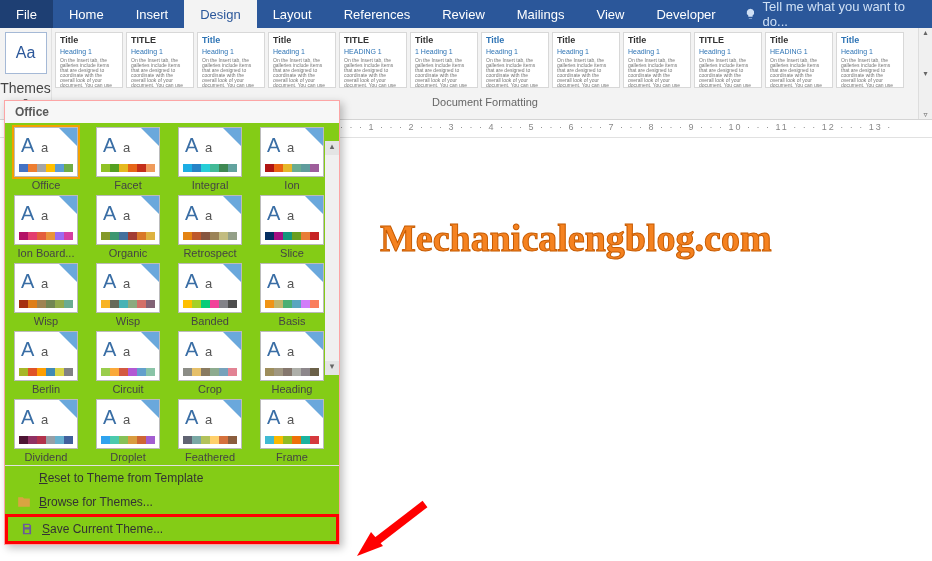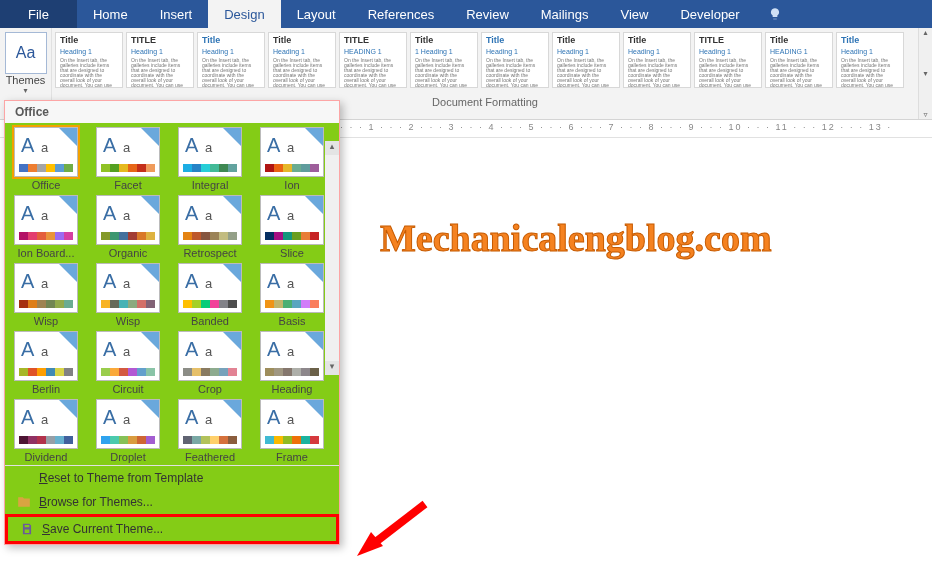--- a/index.html
+++ b/index.html
@@ -7,7 +7,7 @@
 
 
 .tabs-bar { height: 28px; background: #2b579a; display: flex; align-items: stretch; color: #fff; font-size: 13px; }
-.file-tab { background: #1e3f73; padding: 0 28px; display: flex; align-items: center; cursor: pointer; }
+.file-tab { background: #1e3f73; padding: 0 16px; display: flex; align-items: center; cursor: pointer; }
 .tab { padding: 0 16px; display: flex; align-items: center; cursor: pointer; }
 .tab.active { background: #f3f3f3; color: #2b579a; }
 .tell-me { display: flex; align-items: center; padding: 0 12px; color: #cfe0f5; font-size: 13px; gap: 6px; }

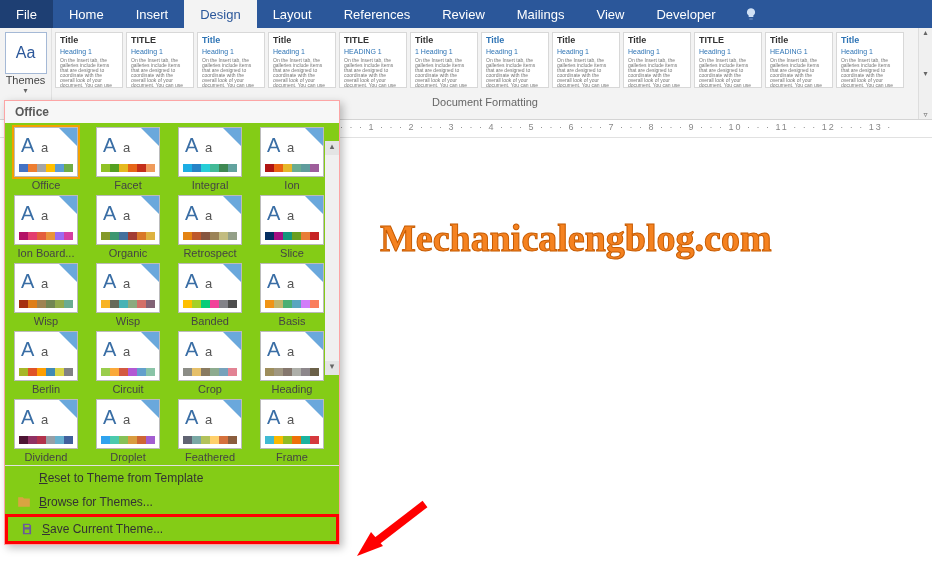--- a/index.html
+++ b/index.html
@@ -87,6 +87,7 @@
     <svg class="bulb" viewBox="0 0 24 24" fill="#cfe0f5">
         <path d="M9 21h6v-1H9v1zm3-19a7 7 0 00-4 12.7V17h8v-2.3A7 7 0 0012 2z"></path>
       </svg>
+    <span>Tell me what you want to do...</span>
   </div>
 </div>
 

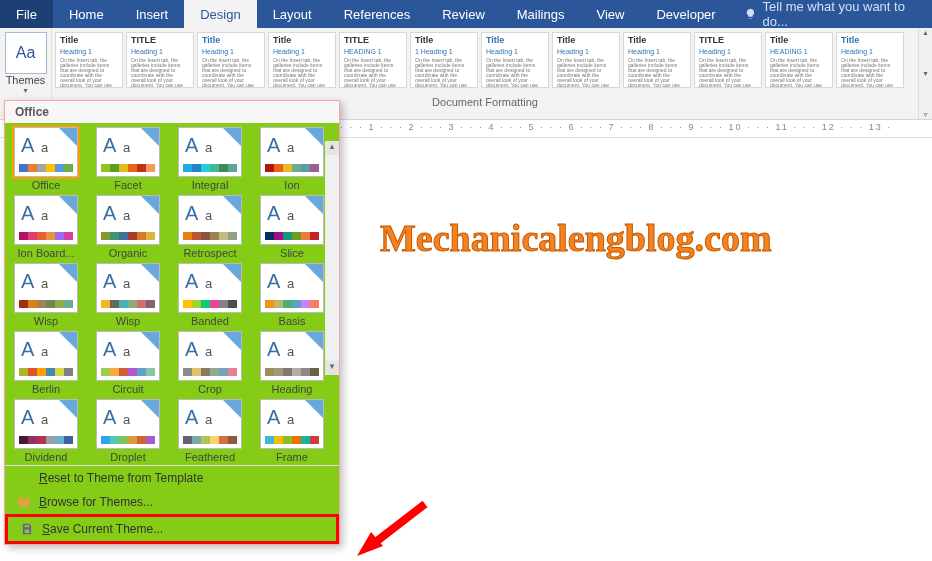--- a/index.html
+++ b/index.html
@@ -17,7 +17,7 @@
 .ribbon { height: 92px; background: #f3f3f3; border-bottom: 1px solid #d4d4d4; display: flex; }
 .themes-group { width: 52px; border-right: 1px solid #e1e1e1; display: flex; flex-direction: column; align-items: center; padding-top: 4px; }
 .themes-btn { width: 42px; height: 42px; border: 1px solid #a5b9d6; background: #fff; display: flex; align-items: center; justify-content: center; font-size: 16px; color: #2b579a; }
-.themes-label { font-size: 11px; color: #444; margin-top: 0; }
+.themes-label { font-size: 14px; color: #444; margin-top: 6px; }
 .drop-arrow { font-size: 8px; color: #666; }
 
 .docfmt-group { flex: 1; display: flex; flex-direction: column; }

